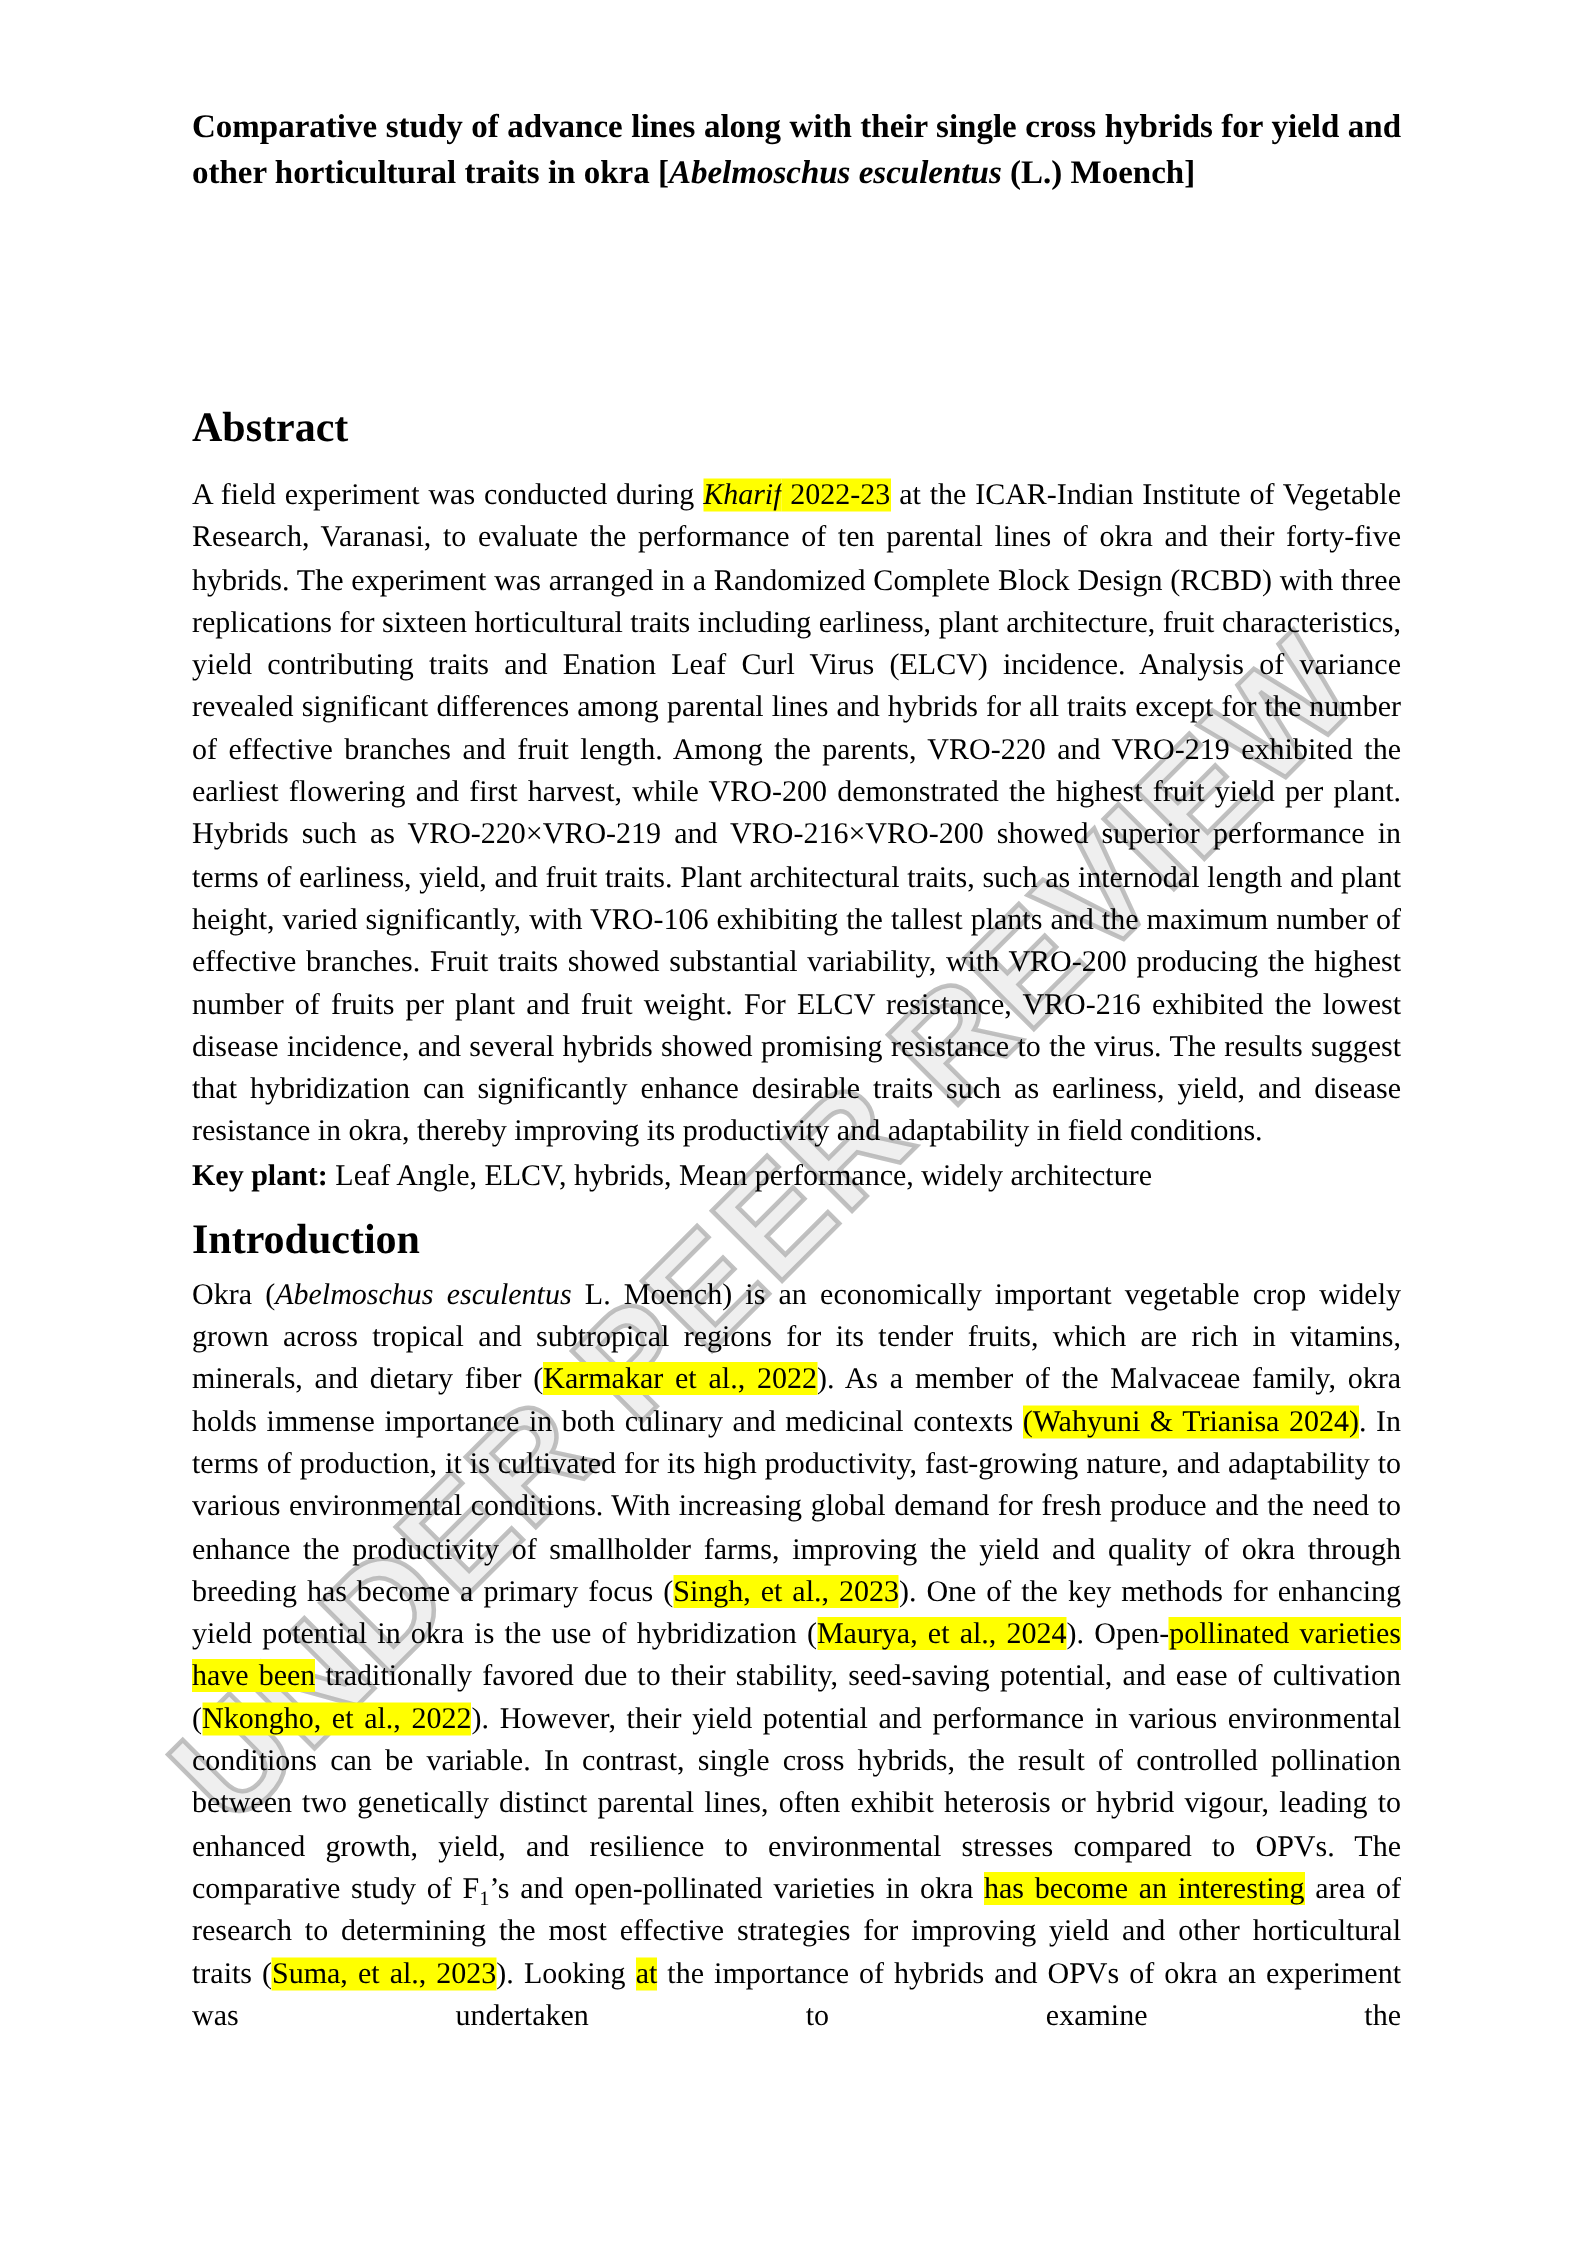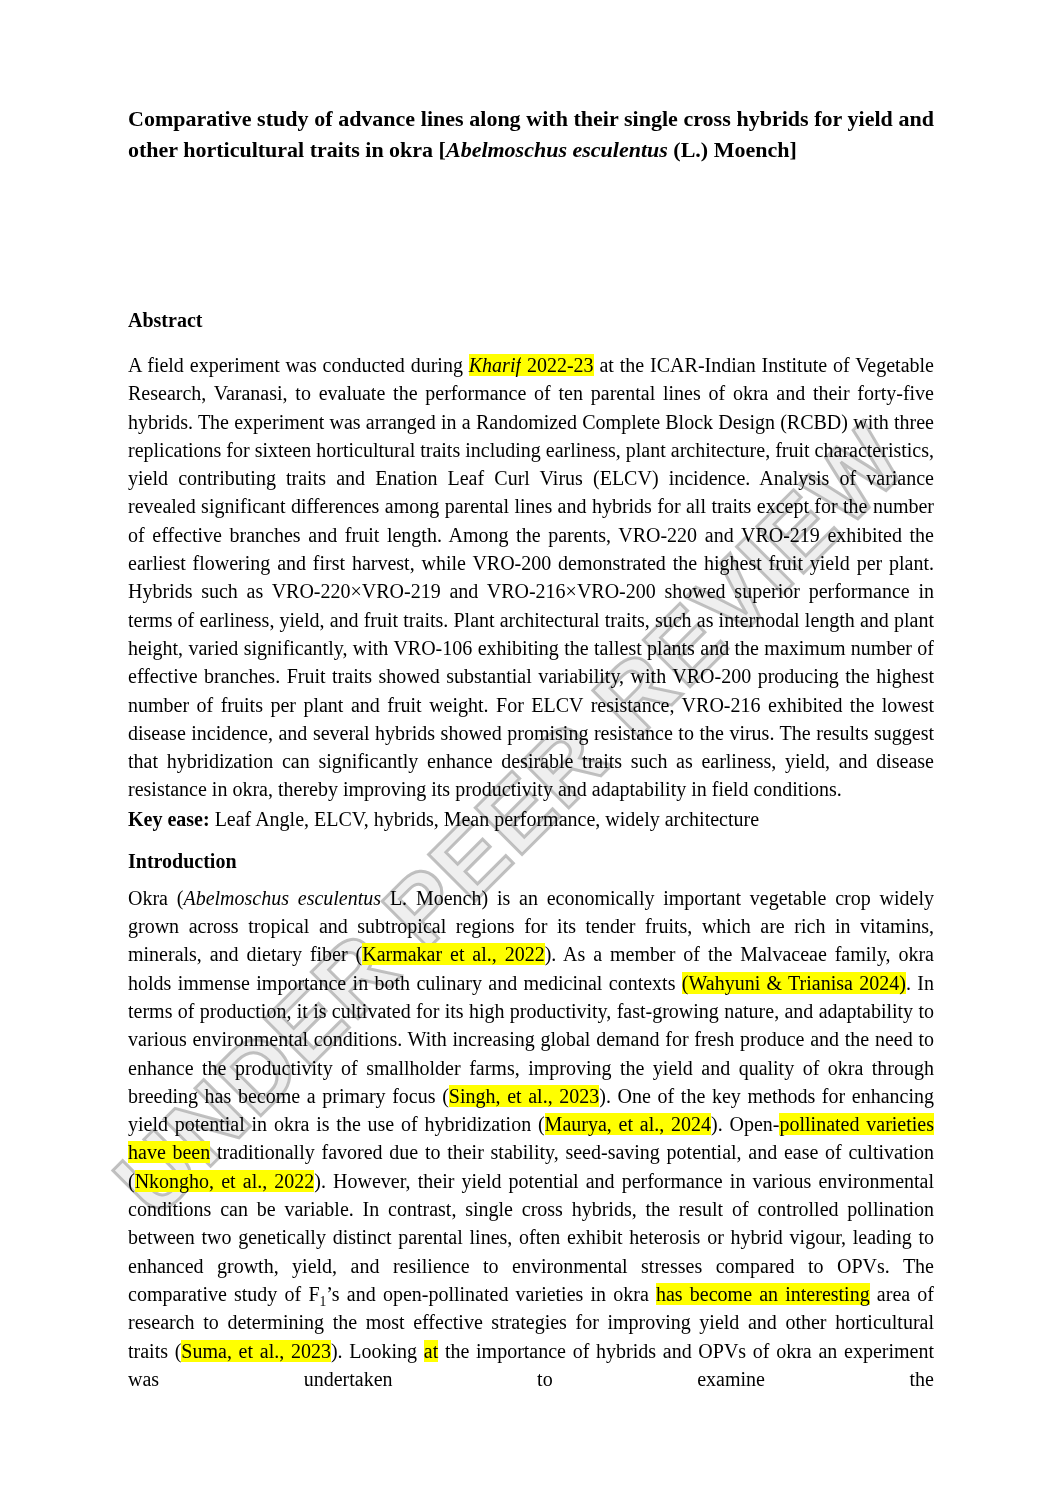--- a/index.html
+++ b/index.html
@@ -28,7 +28,7 @@
     z-index: 1;
     margin-left: 128px;
     width: 806px;
-    padding-top: 103px;
+    padding-top: 68px;
   }
   .title {
     margin: 0;

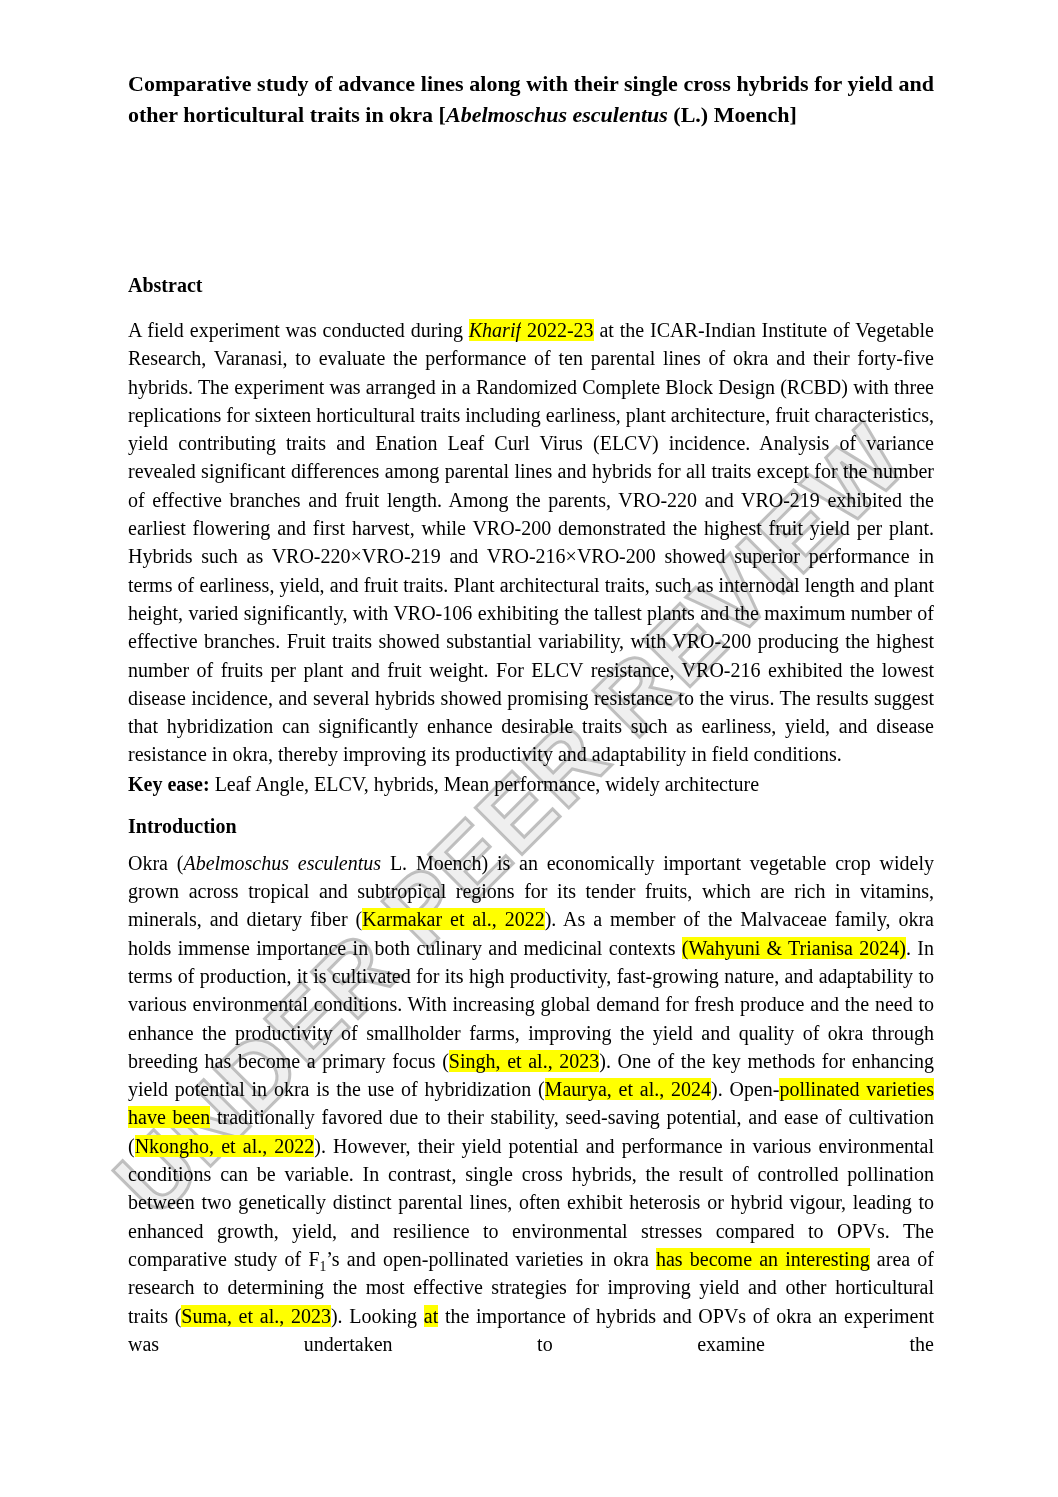--- a/index.html
+++ b/index.html
@@ -39,7 +39,7 @@
   }
   .heading {
     margin: 0;
-    font-size: 20px;
+    font-size: 28px;
     line-height: 29px;
     font-weight: bold;
   }

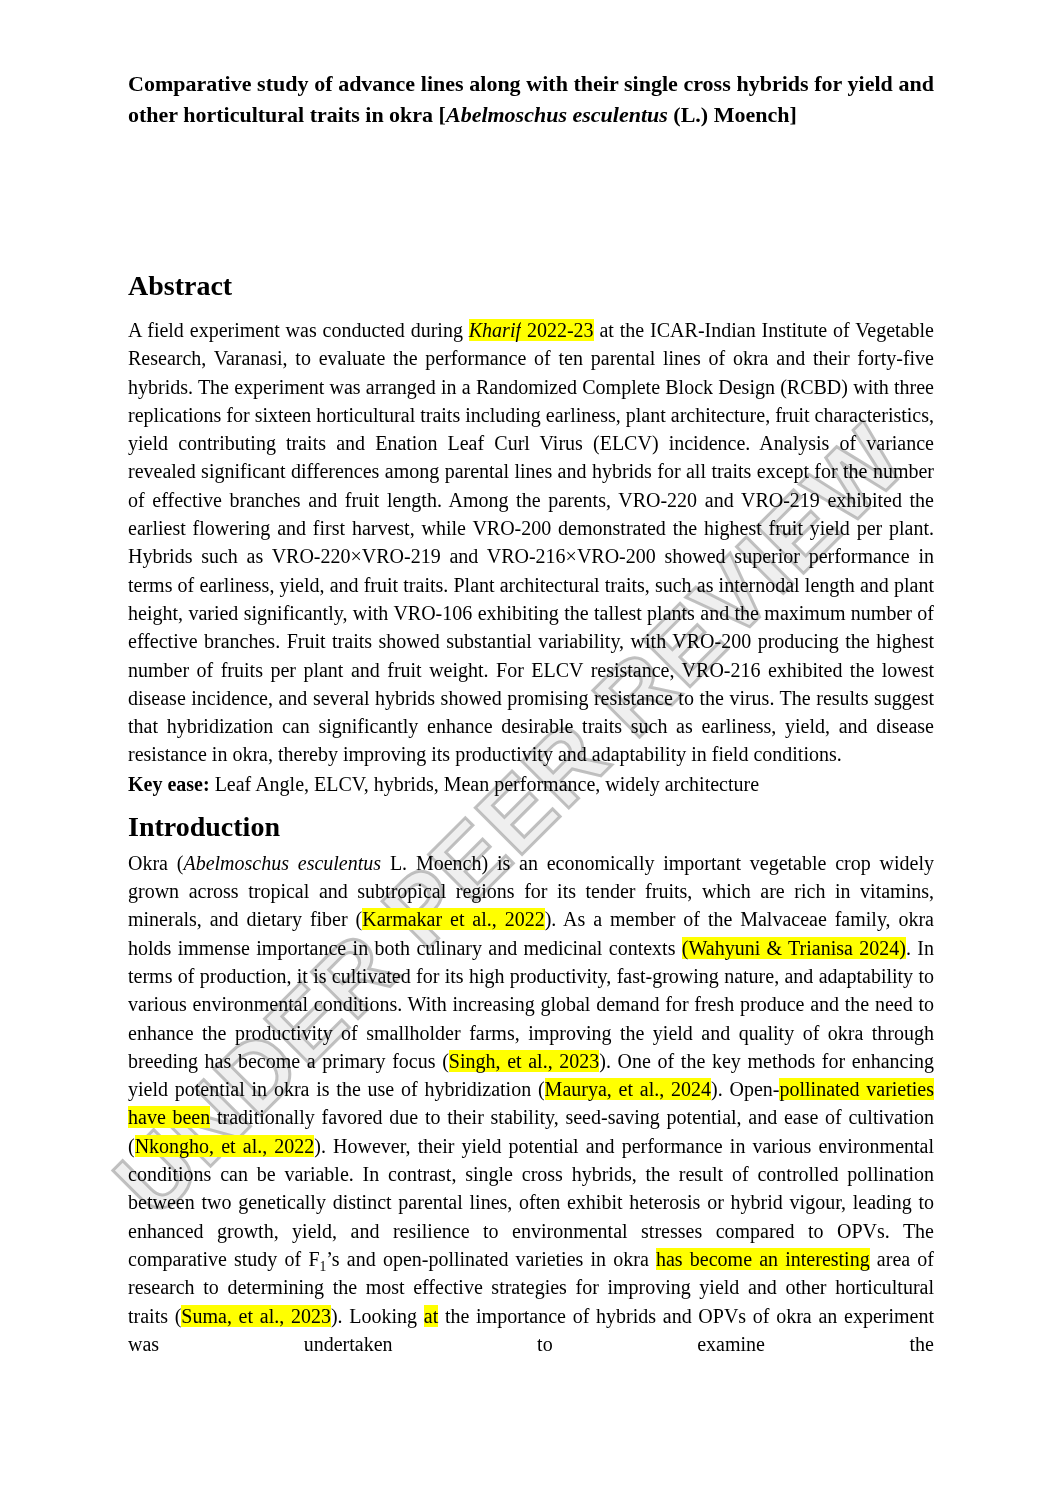--- a/index.html
+++ b/index.html
@@ -77,7 +77,7 @@
   <h2 class="heading abstract-heading">Abstract</h2>
   <p class="para abstract-para"><span>A field experiment was conducted during </span><span class="i hl" style="background-color: rgb(255, 255, 0);">Kharif</span><span class="hl" style="background-color: rgb(255, 255, 0);"> 2022-23</span><span> at the ICAR-Indian Institute of Vegetable Research, Varanasi, to evaluate the performance of ten parental lines of okra and their forty-five hybrids. The experiment was arranged in a Randomized Complete Block Design (RCBD) with three replications for sixteen horticultural traits including earliness, plant architecture, fruit characteristics, yield contributing traits and Enation Leaf Curl Virus (ELCV) incidence. Analysis of variance revealed significant differences among parental lines and hybrids for all traits except for the number of effective branches and fruit length. Among the parents, VRO-220 and VRO-219 exhibited the earliest flowering and first harvest, while VRO-200 demonstrated the highest fruit yield per plant. Hybrids such as VRO-220×VRO-219 and VRO-216×VRO-200 showed superior performance in terms of earliness, yield, and fruit traits. Plant architectural traits, such as internodal length and plant height, varied significantly, with VRO-106 exhibiting the tallest plants and the maximum number of effective branches. Fruit traits showed substantial variability, with VRO-200 producing the highest number of fruits per plant and fruit weight. For ELCV resistance, VRO-216 exhibited the lowest disease incidence, and several hybrids showed promising resistance to the virus. The results suggest that hybridization can significantly enhance desirable traits such as earliness, yield, and disease resistance in okra, thereby improving its productivity and adaptability in field conditions.</span></p>
 
-  <p class="keywords"><span class="b">Key ease:</span><span> Leaf Angle, ELCV, hybrids, Mean performance, widely architecture</span></p>
+  <p class="keywords"><span class="b">Key plant:</span><span> Leaf Angle, ELCV, hybrids, Mean performance, widely architecture</span></p>
 
   <h2 class="heading intro-heading">Introduction</h2>
   <p class="para intro-para"><span>Okra (</span><span class="i">Abelmoschus esculentus</span><span> L. Moench) is an economically important vegetable crop widely grown across tropical and subtropical regions for its tender fruits, which are rich in vitamins, minerals, and dietary fiber (</span><span class="hl" style="background-color: rgb(255, 255, 0);">Karmakar et al., 2022</span><span>). As a member of the Malvaceae family, okra holds immense importance in both culinary and medicinal contexts </span><span class="hl" style="background-color: rgb(255, 255, 0);">(Wahyuni &amp; Trianisa 2024)</span><span>. In terms of production, it is cultivated for its high productivity, fast-growing nature, and adaptability to various environmental conditions. With increasing global demand for fresh produce and the need to enhance the productivity of smallholder farms, improving the yield and quality of okra through breeding has become a primary focus (</span><span class="hl" style="background-color: rgb(255, 255, 0);">Singh, et al., 2023</span><span>). One of the key methods for enhancing yield potential in okra is the use of hybridization (</span><span class="hl" style="background-color: rgb(255, 255, 0);">Maurya, et al., 2024</span><span>). Open-</span><span class="hl" style="background-color: rgb(255, 255, 0);">pollinated varieties have been</span><span> traditionally favored due to their stability, seed-saving potential, and ease of cultivation (</span><span class="hl" style="background-color: rgb(255, 255, 0);">Nkongho, et al., 2022</span><span>). However, their yield potential and performance in various environmental conditions can be variable. In contrast, single cross hybrids, the result of controlled pollination between two genetically distinct parental lines, often exhibit heterosis or hybrid vigour, leading to enhanced growth, yield, and resilience to environmental stresses compared to OPVs. The comparative study of F</span><sub>1</sub><span>’s and open-pollinated varieties in okra </span><span class="hl" style="background-color: rgb(255, 255, 0);">has become an interesting</span><span> area of research to determining the most effective strategies for improving yield and other horticultural traits (</span><span class="hl" style="background-color: rgb(255, 255, 0);">Suma, et al., 2023</span><span>). Looking </span><span class="hl" style="background-color: rgb(255, 255, 0);">at</span><span> the importance of hybrids and OPVs of okra an experiment was undertaken to examine the</span></p>

